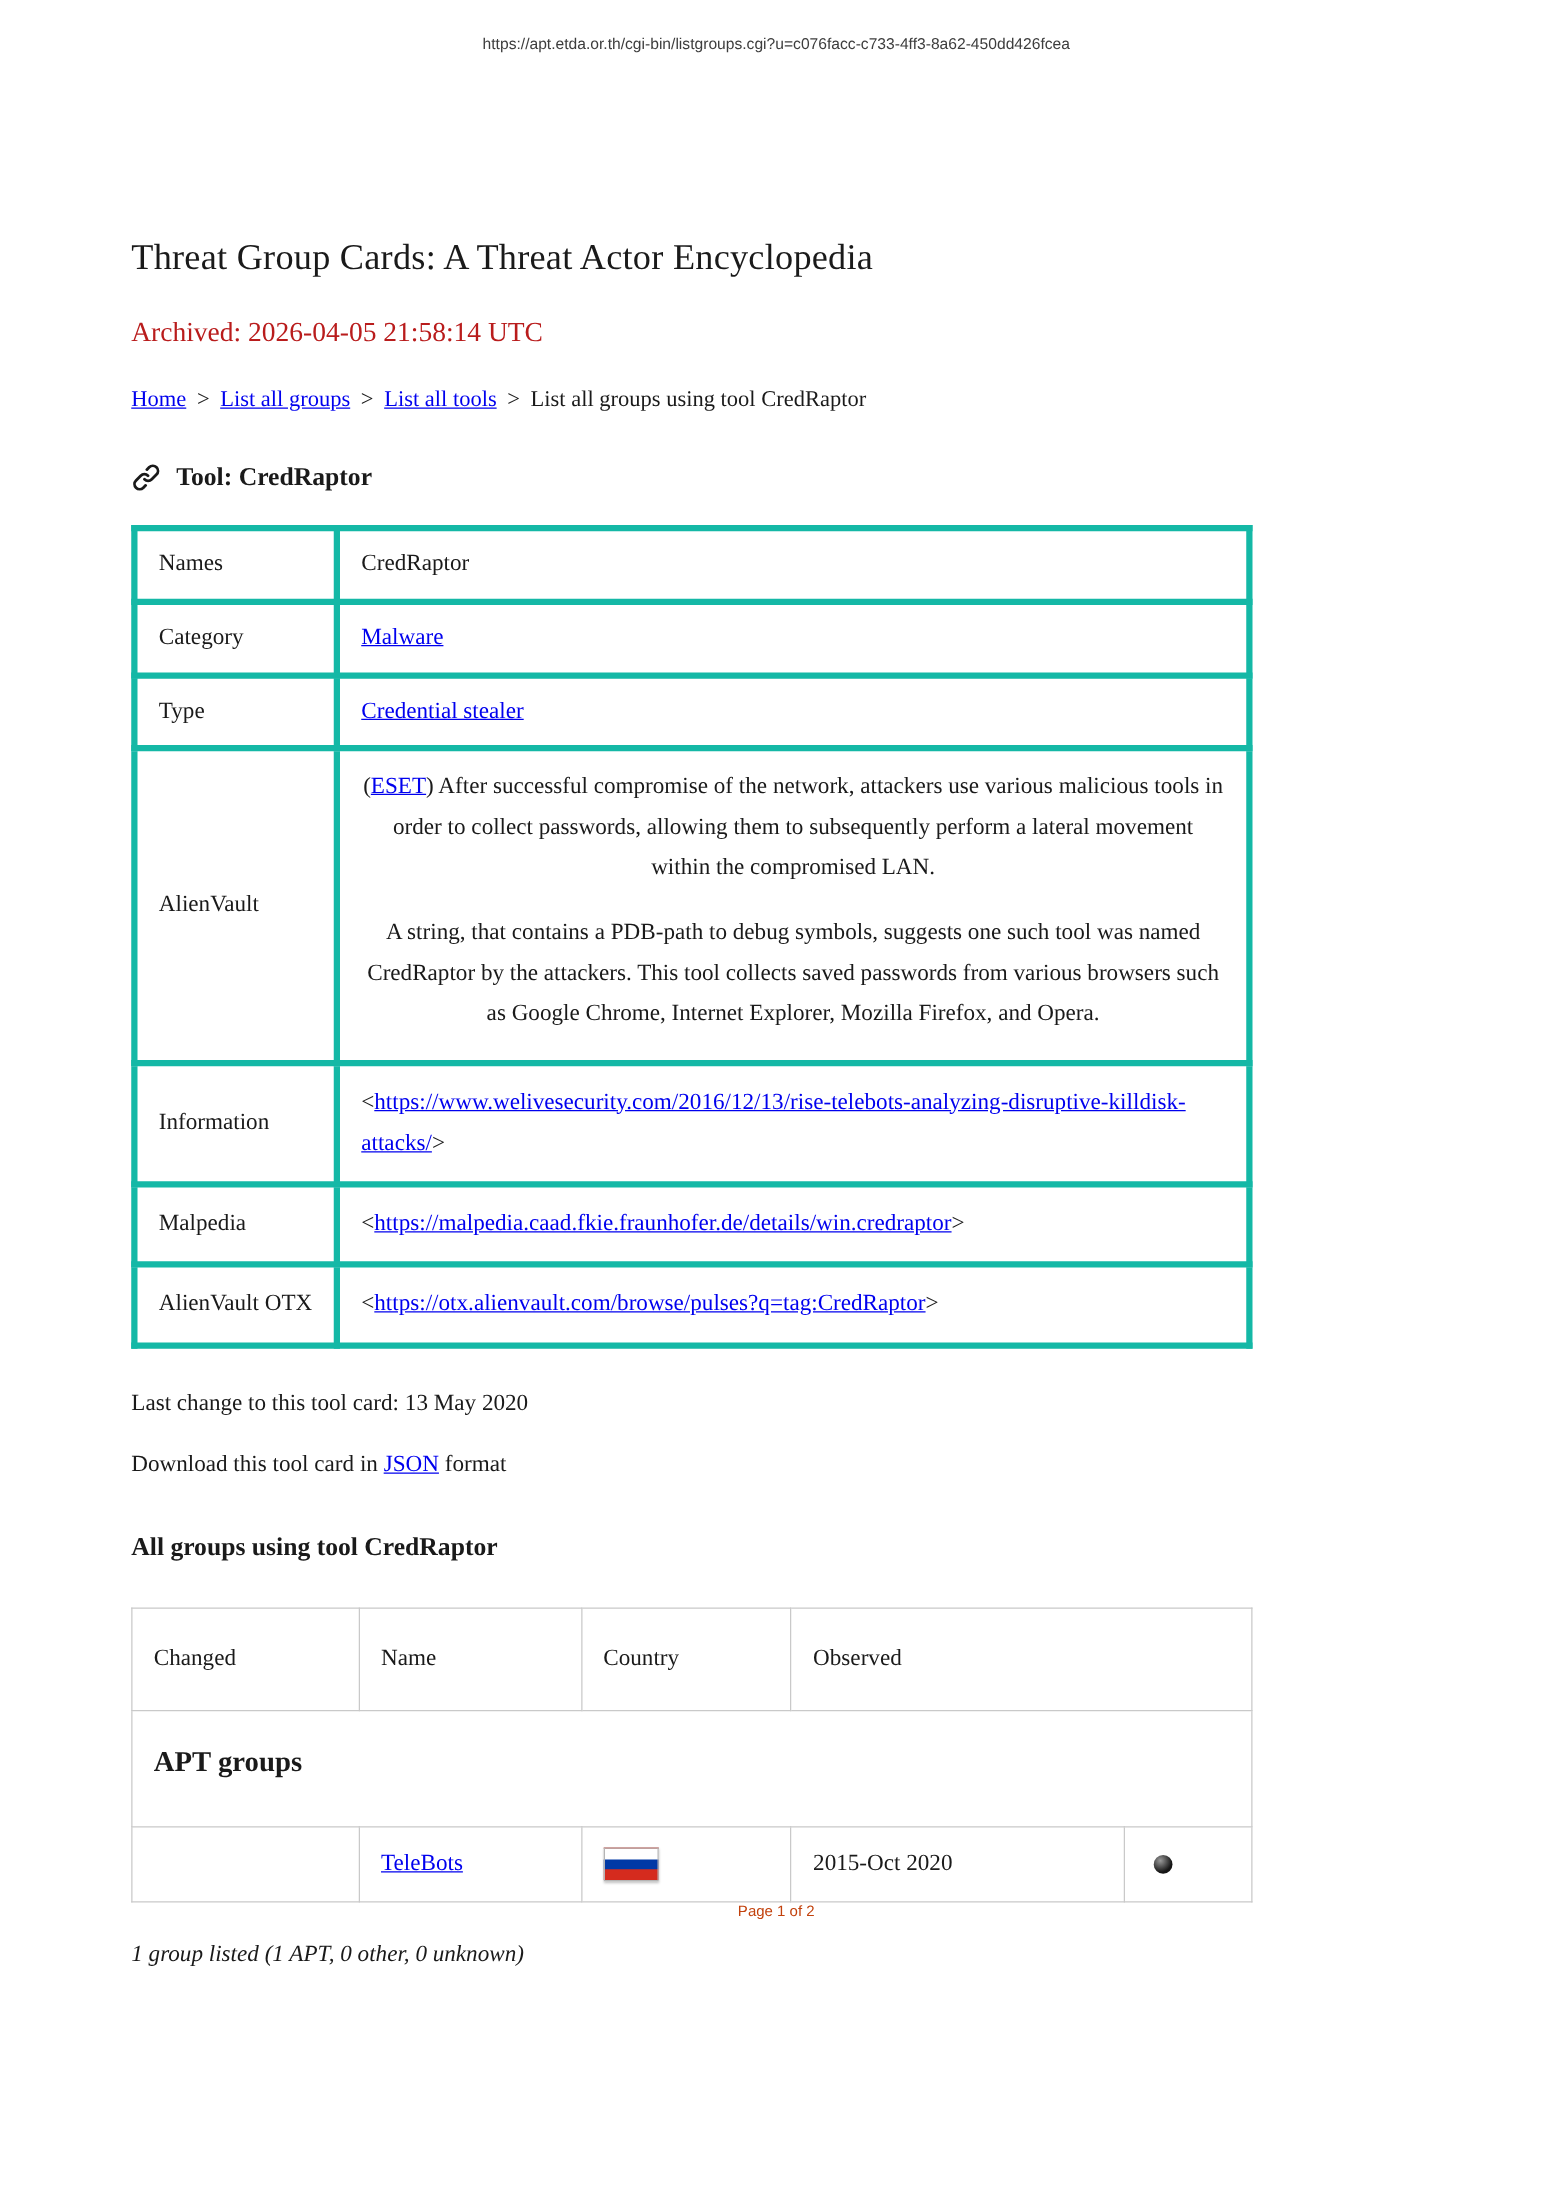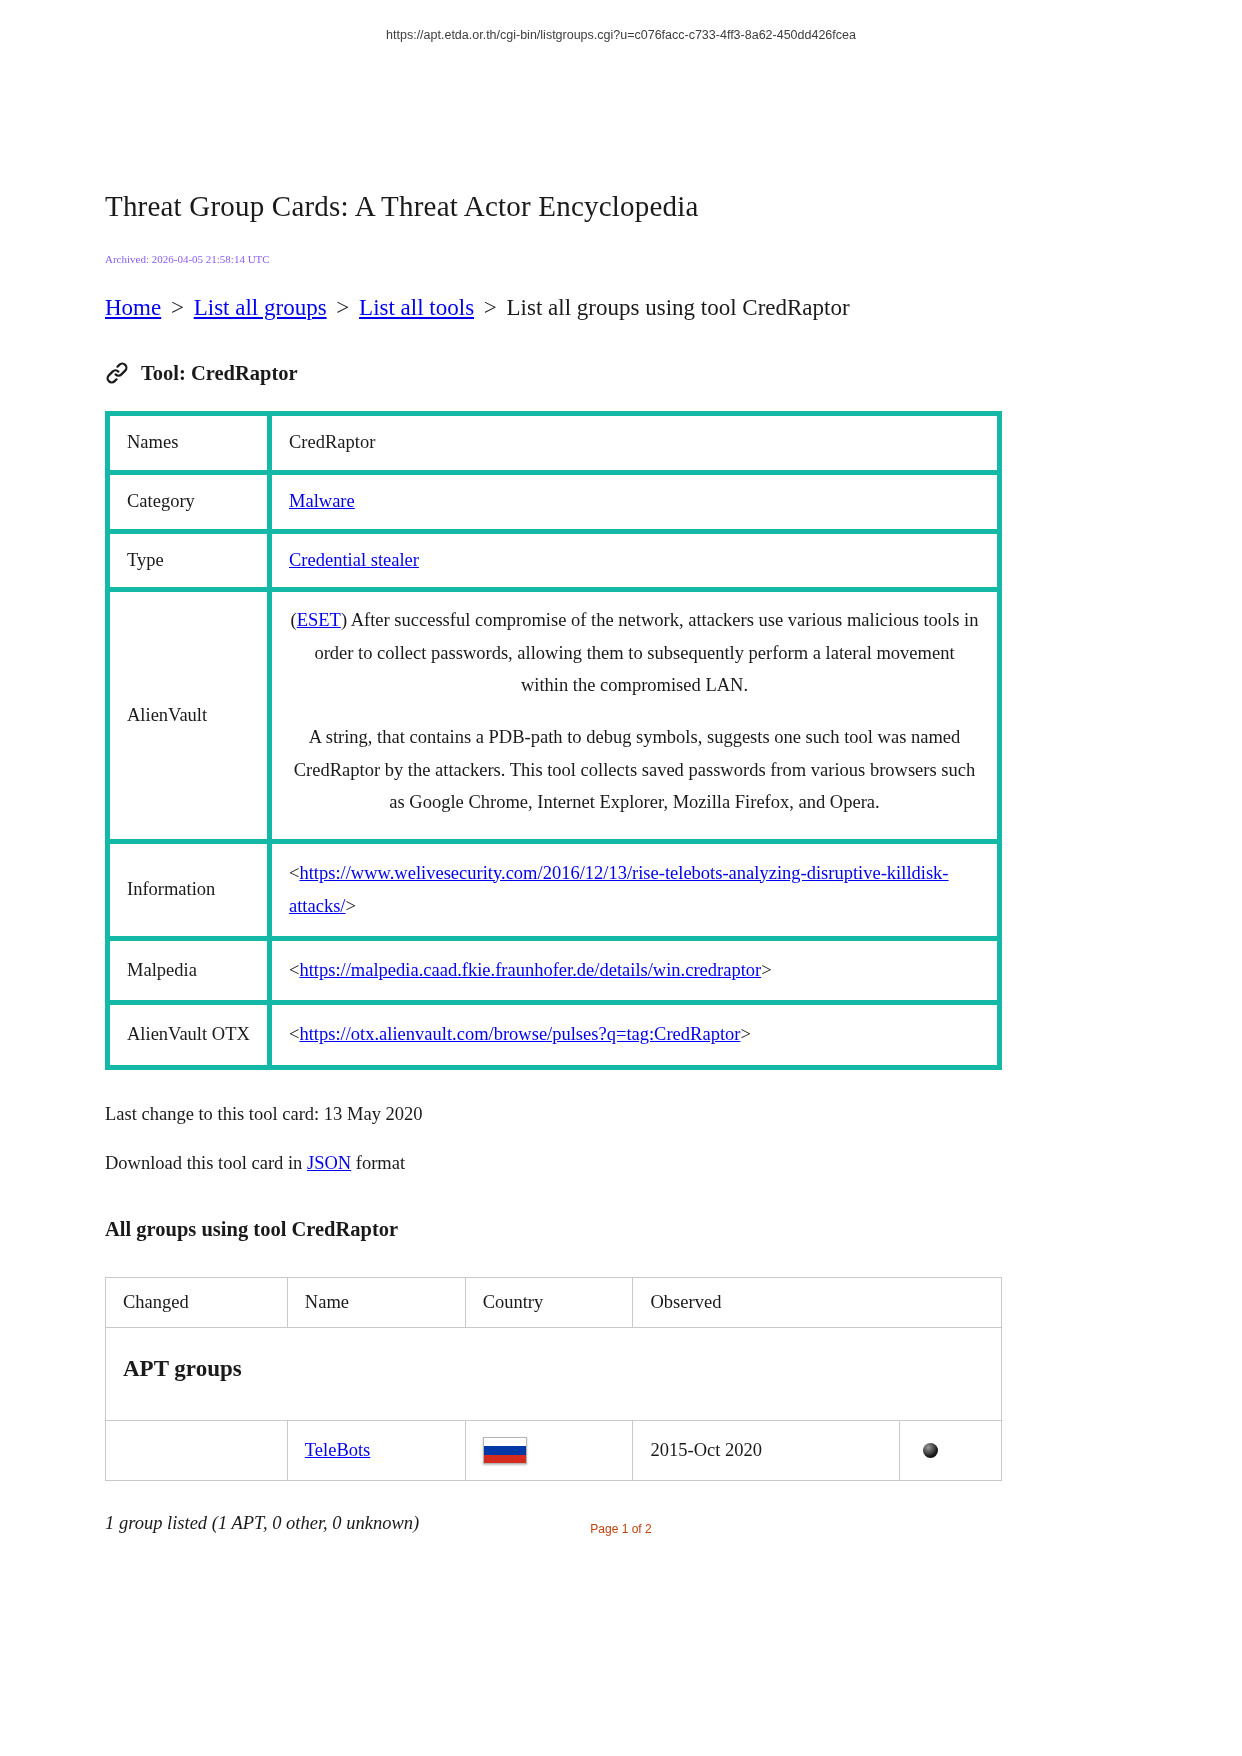--- a/index.html
+++ b/index.html
@@ -51,8 +51,8 @@
     letter-spacing: 0.2px;
   }
   p.archived {
-    font-size: 11px;
-    color: #8b5cf6;
+    font-size: 22px;
+    color: #b91c1c;
     margin: 0 0 30px 0;
   }
   p.breadcrumb {

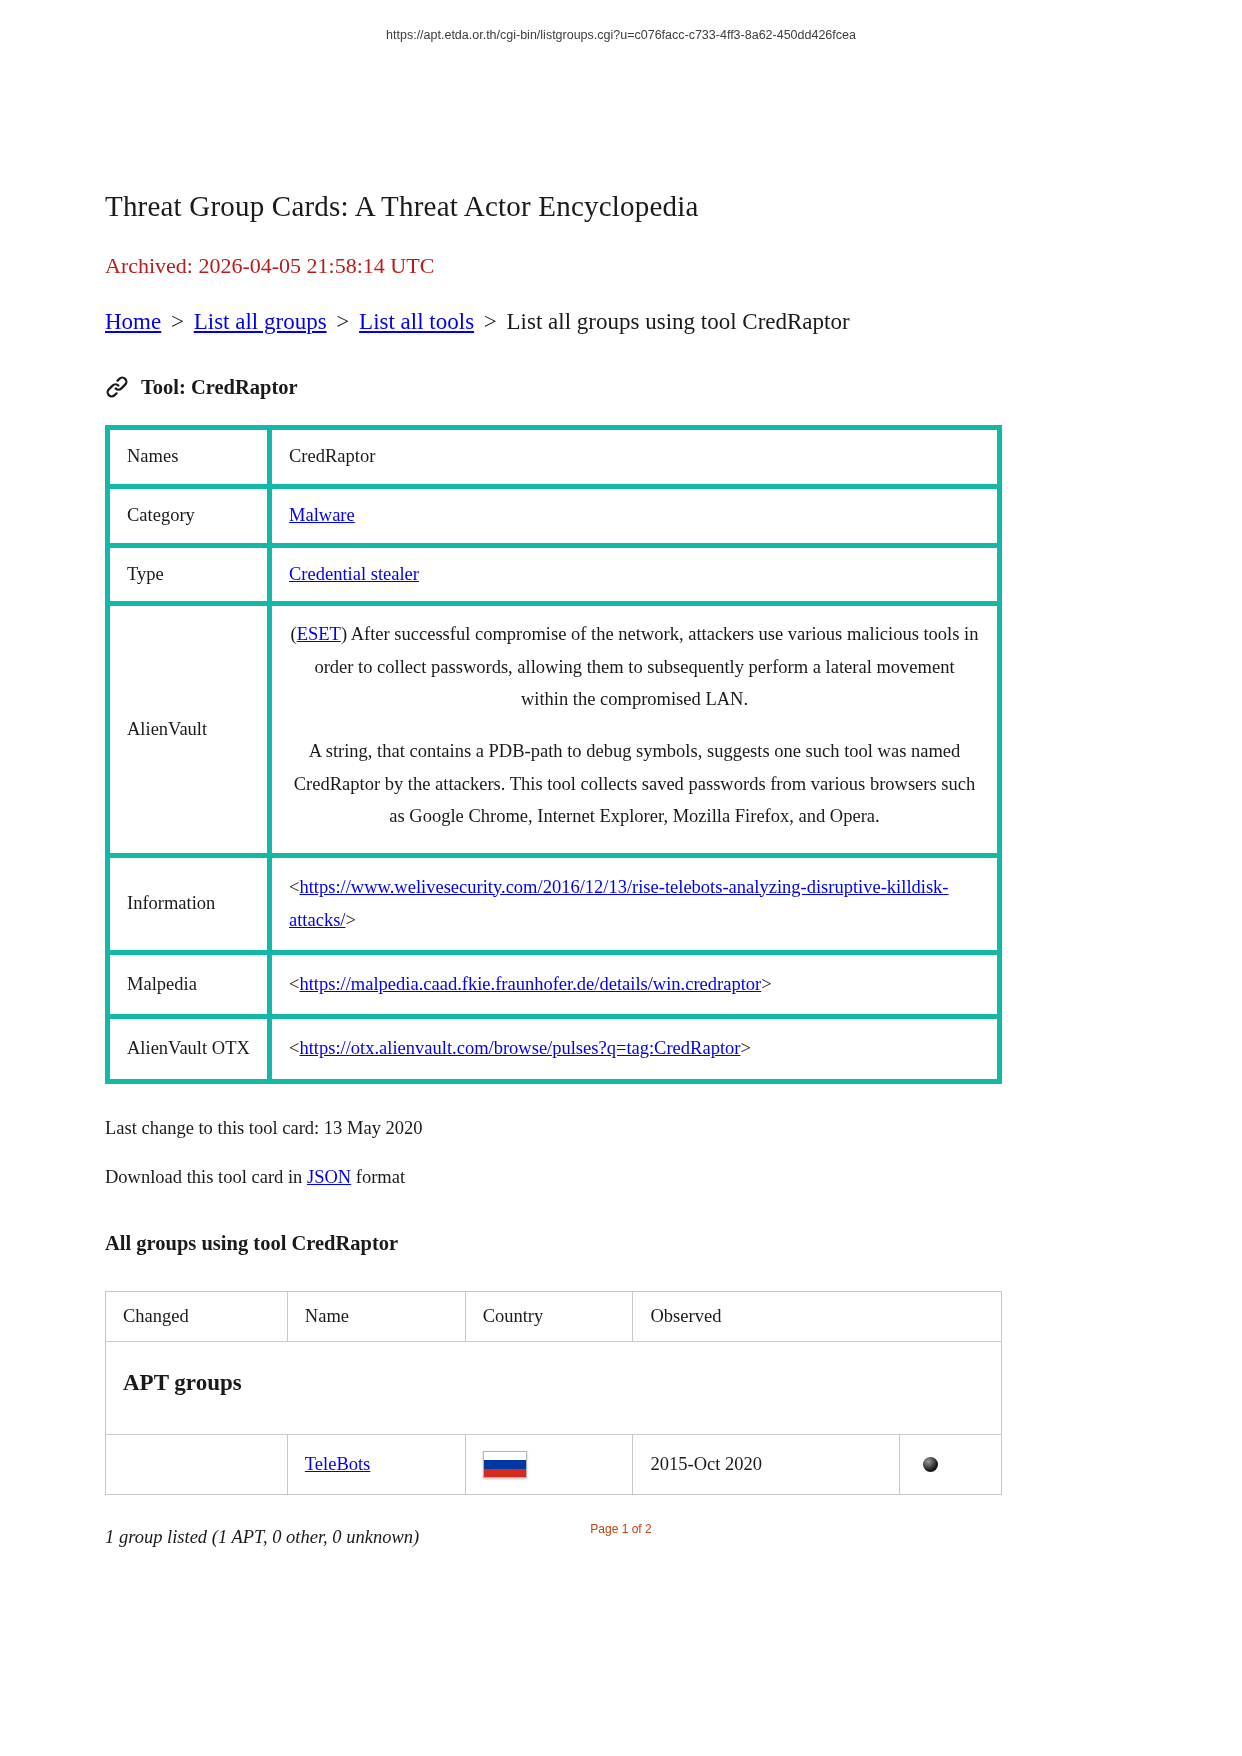--- a/index.html
+++ b/index.html
@@ -56,7 +56,7 @@
     margin: 0 0 30px 0;
   }
   p.breadcrumb {
-    font-size: 23px;
+    font-size: 18px;
     margin: 0 0 40px 0;
   }
   p.breadcrumb .sep { margin: 0 4px; }

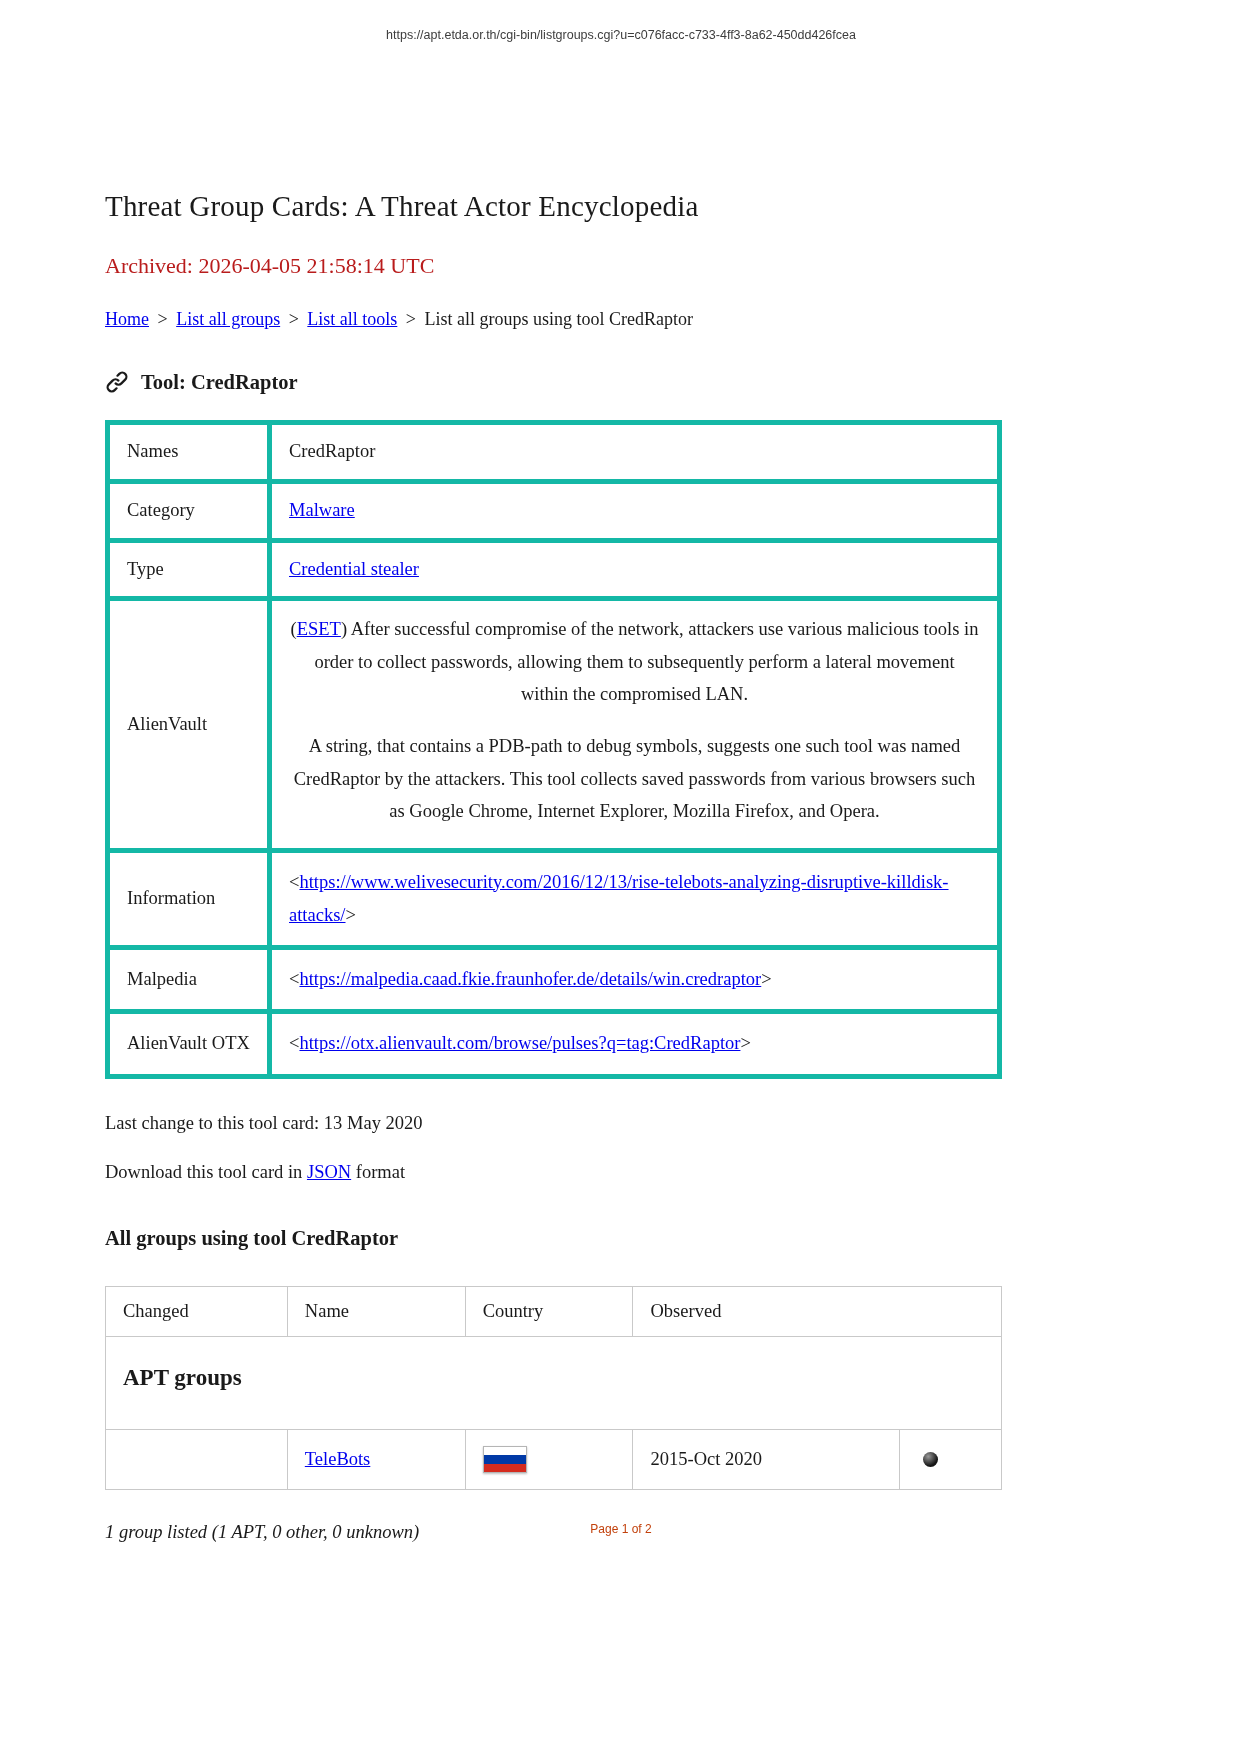--- a/index.html
+++ b/index.html
@@ -109,7 +109,7 @@
   }
   table.groups-table td {
     border: 1px solid #c9c9c9;
-    padding: 14px 17px;
+    padding: 30px 17px;
     vertical-align: middle;
   }
   table.groups-table td.section-cell {

